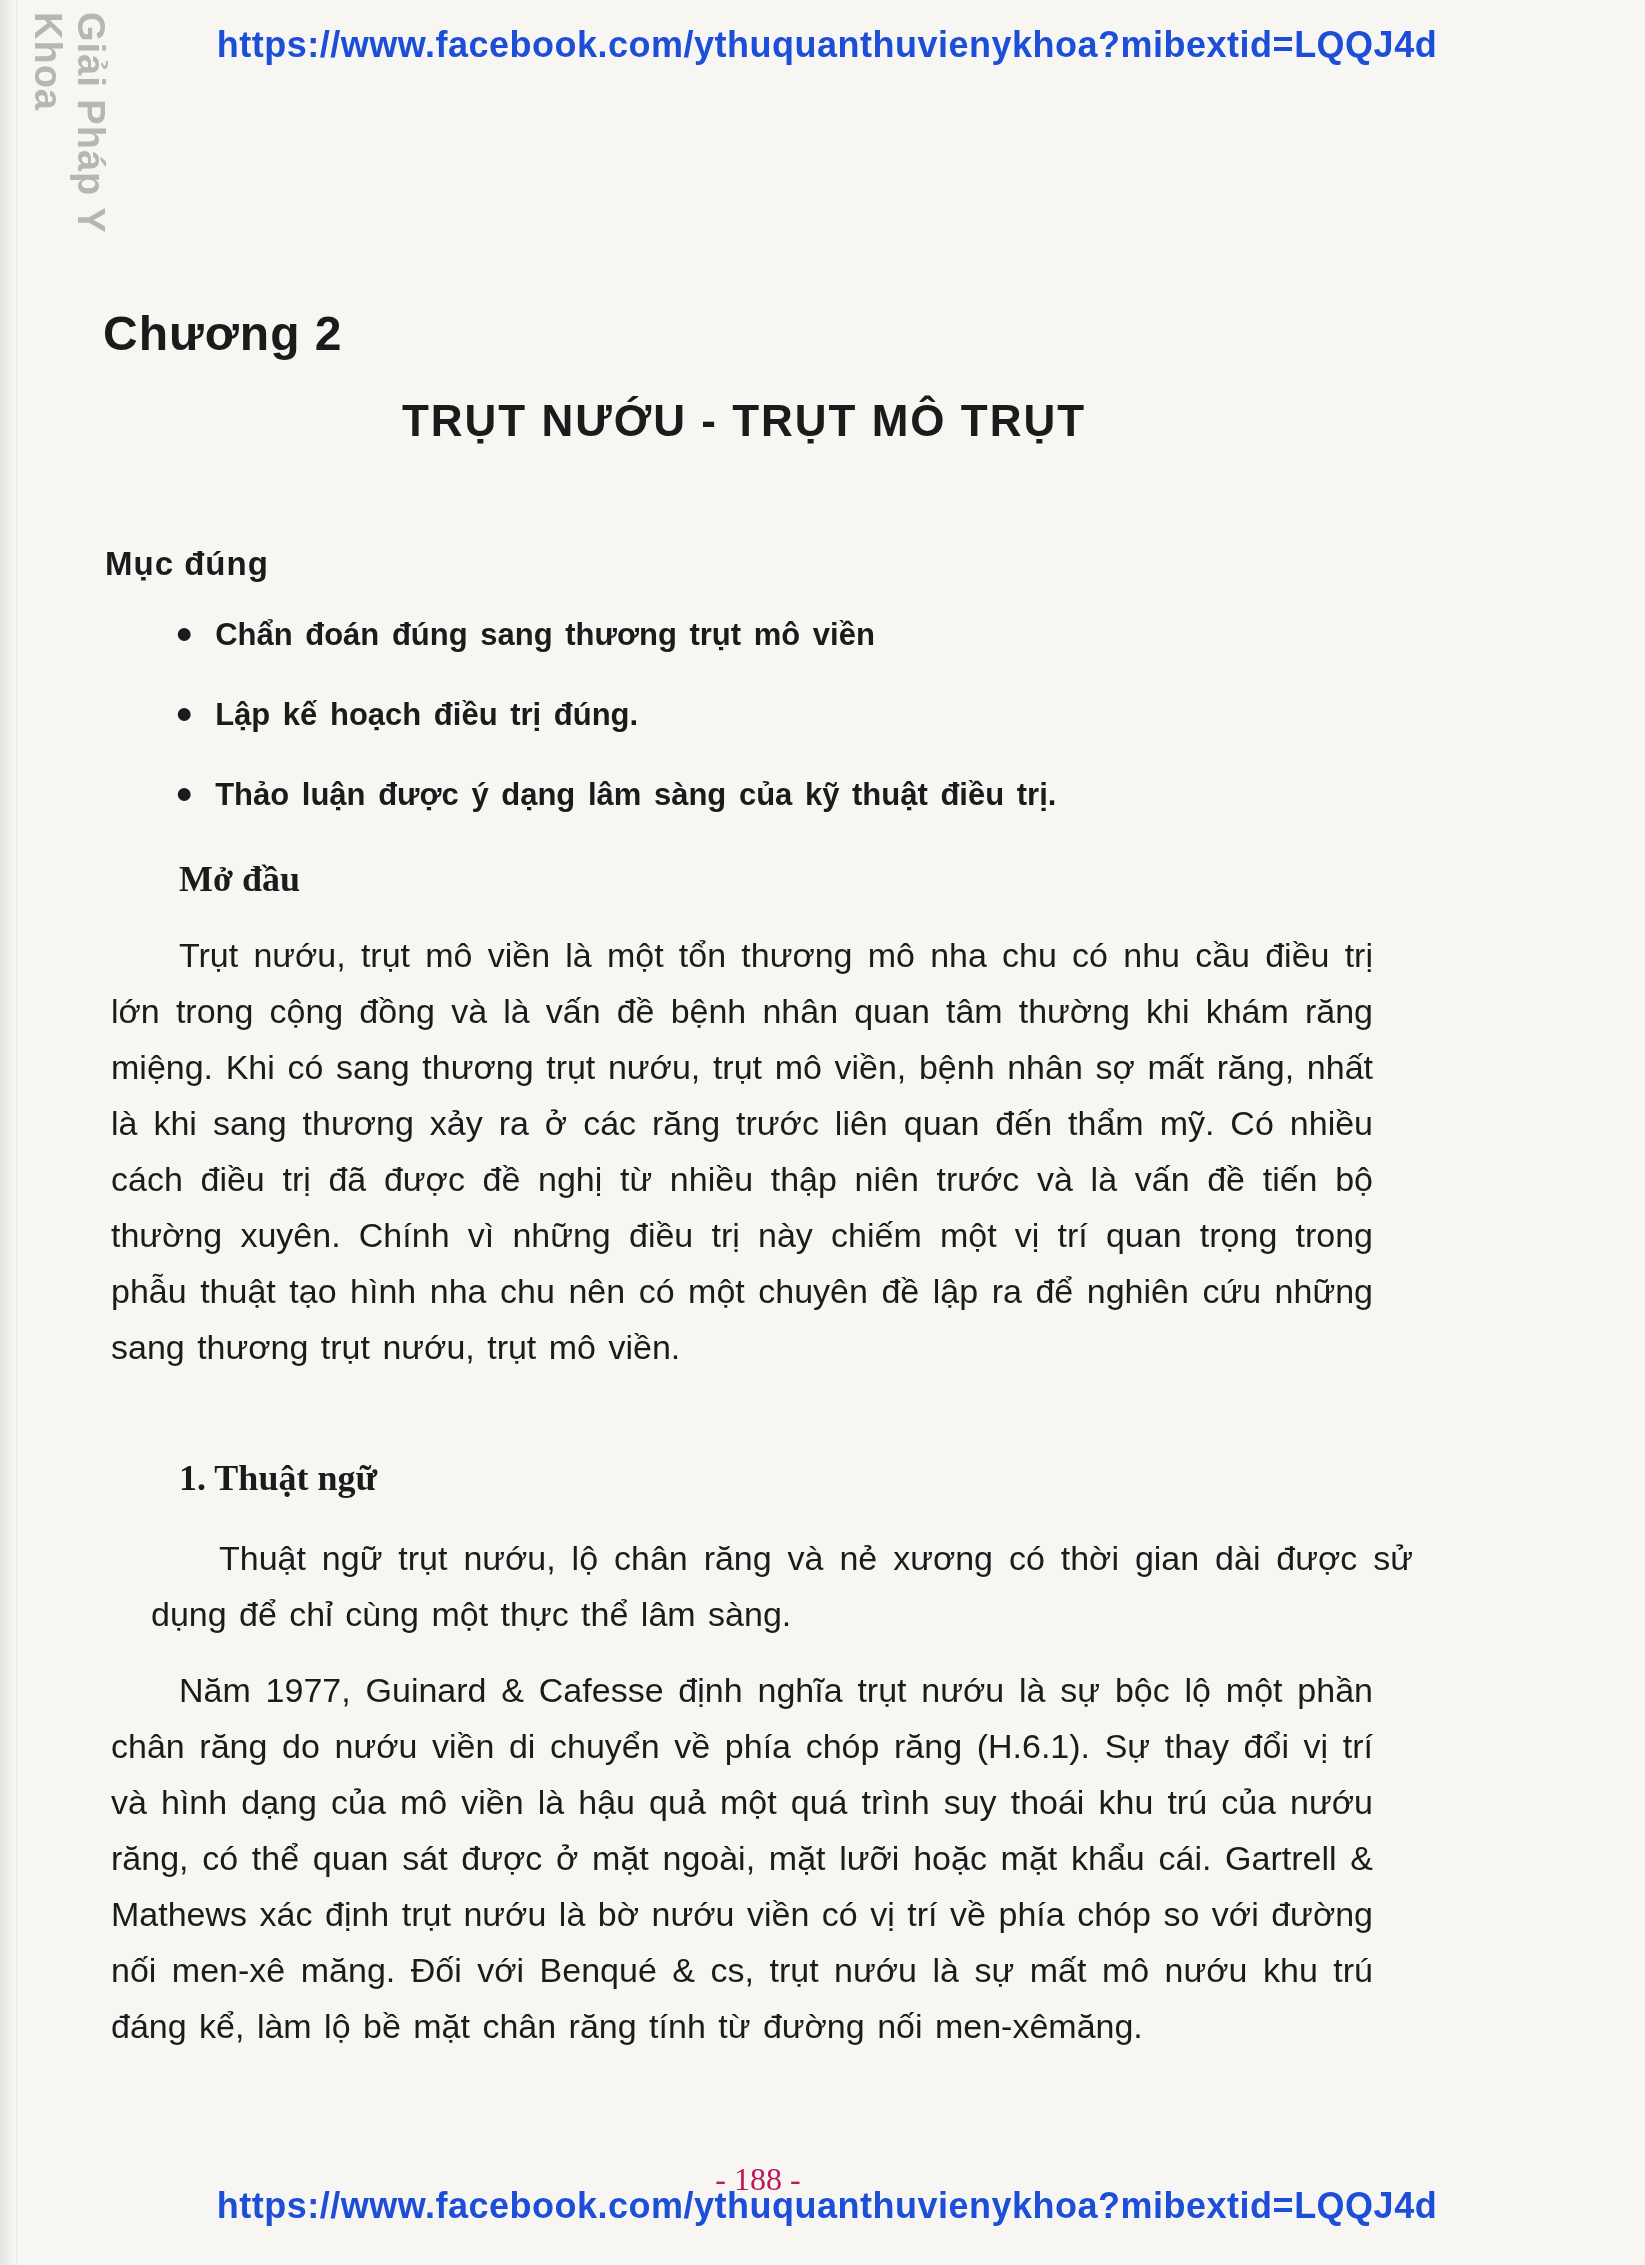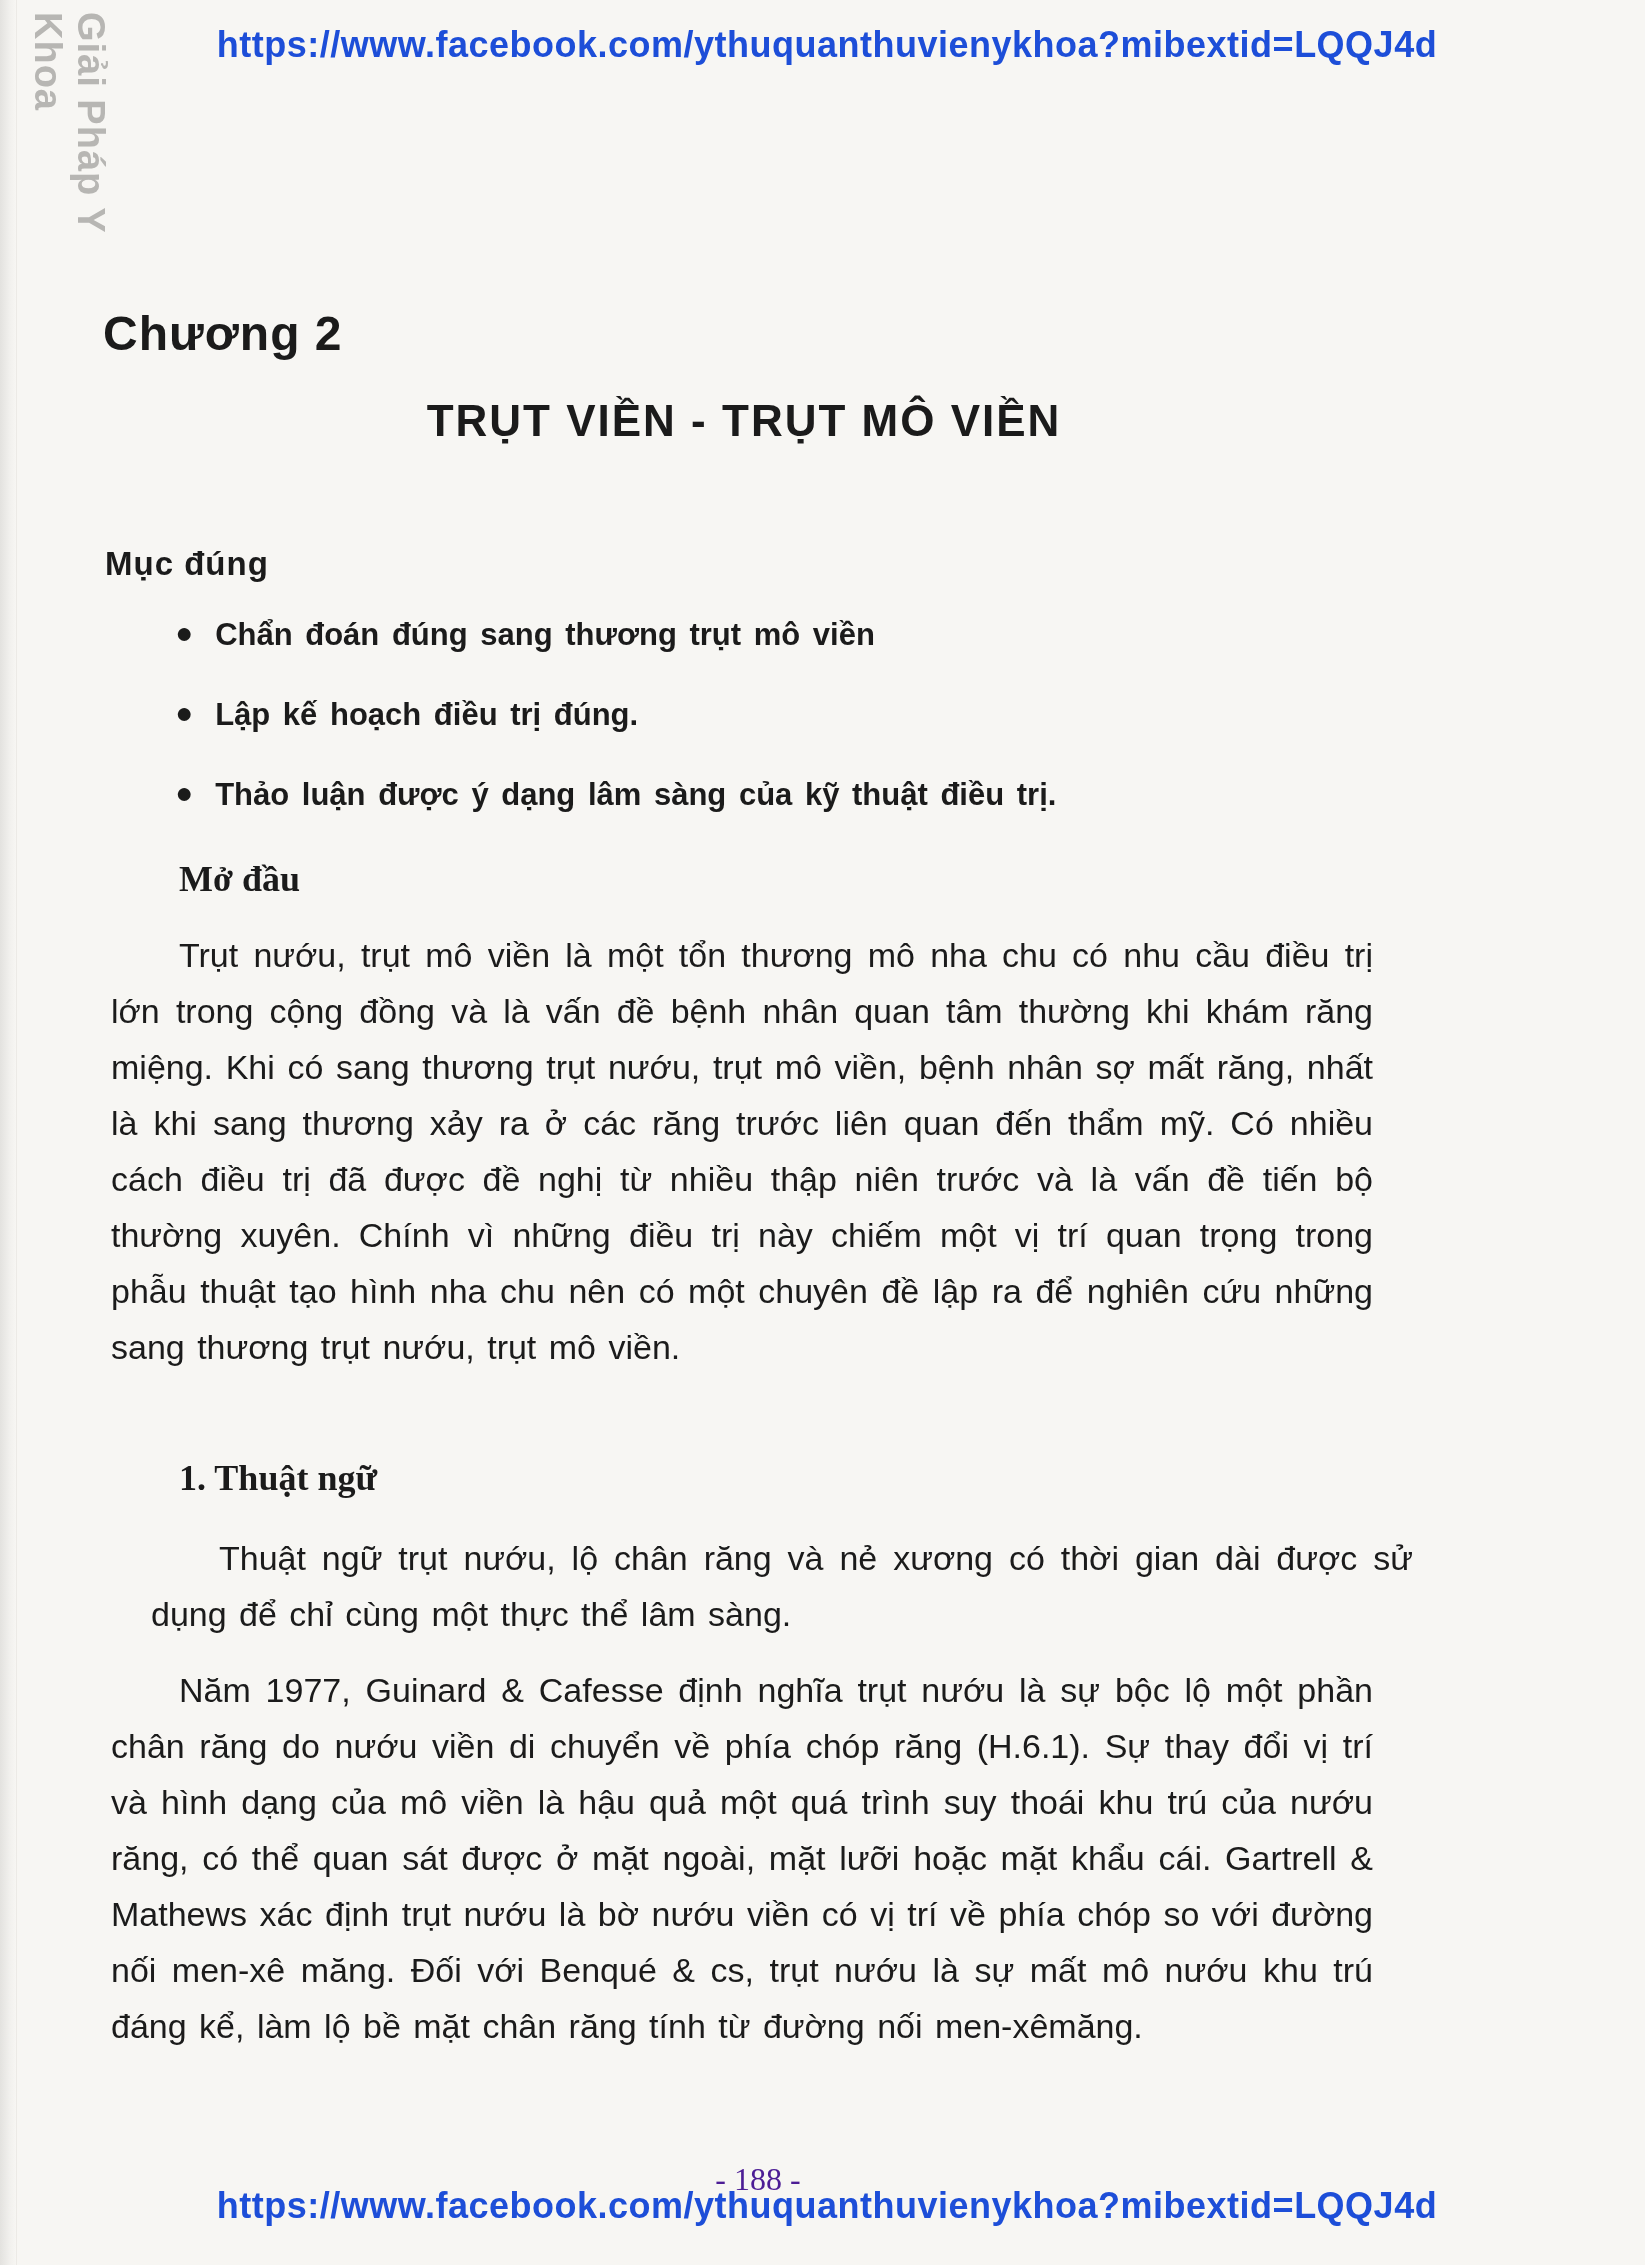--- a/index.html
+++ b/index.html
@@ -155,7 +155,7 @@
 
 <div class="chapter-label">Chương 2</div>
 
-<div class="doc-title">TRỤT VIỀN - TRỤT MÔ VIỀN</div>
+<div class="doc-title">TRỤT NƯỚU - TRỤT MÔ TRỤT</div>
 
 <div class="objectives-heading">Mục đúng</div>
 

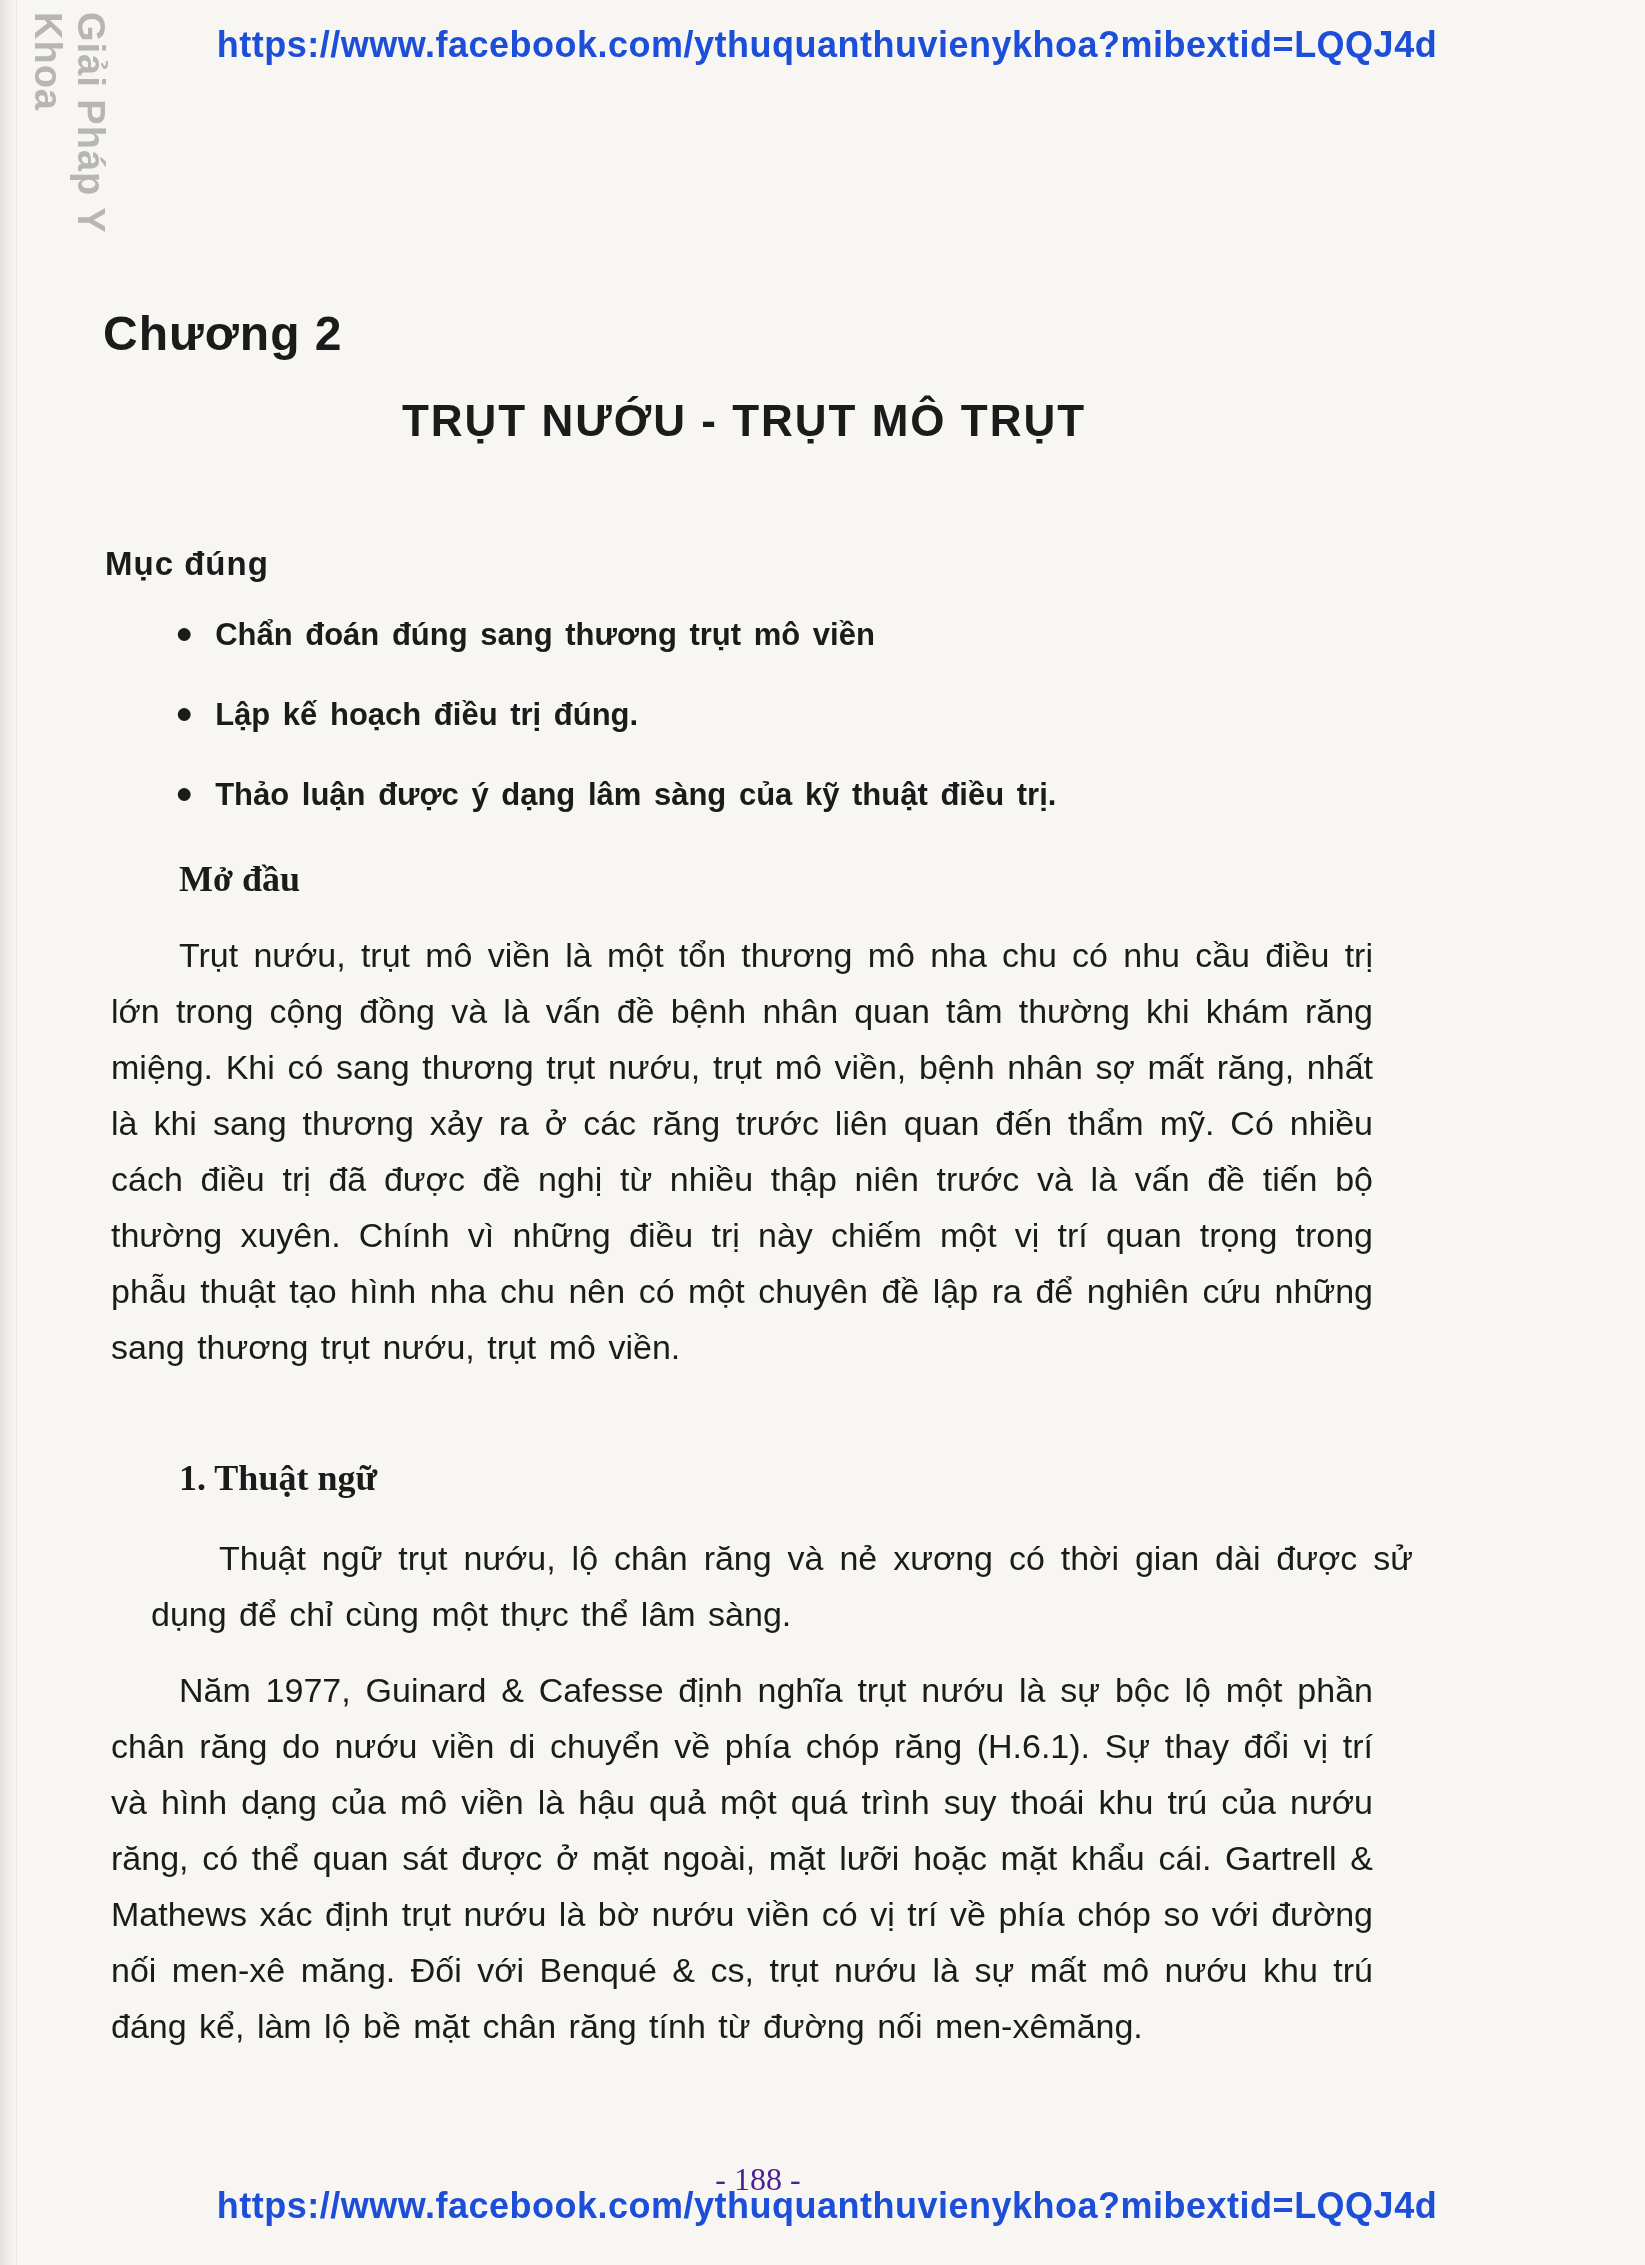--- a/index.html
+++ b/index.html
@@ -139,7 +139,7 @@
     transform: translateX(-50%);
     font-family: "Liberation Serif", serif;
     font-size: 32px;
-    color: #4c1d95;
+    color: #be185d;
     z-index: 2;
     white-space: nowrap;
   }

